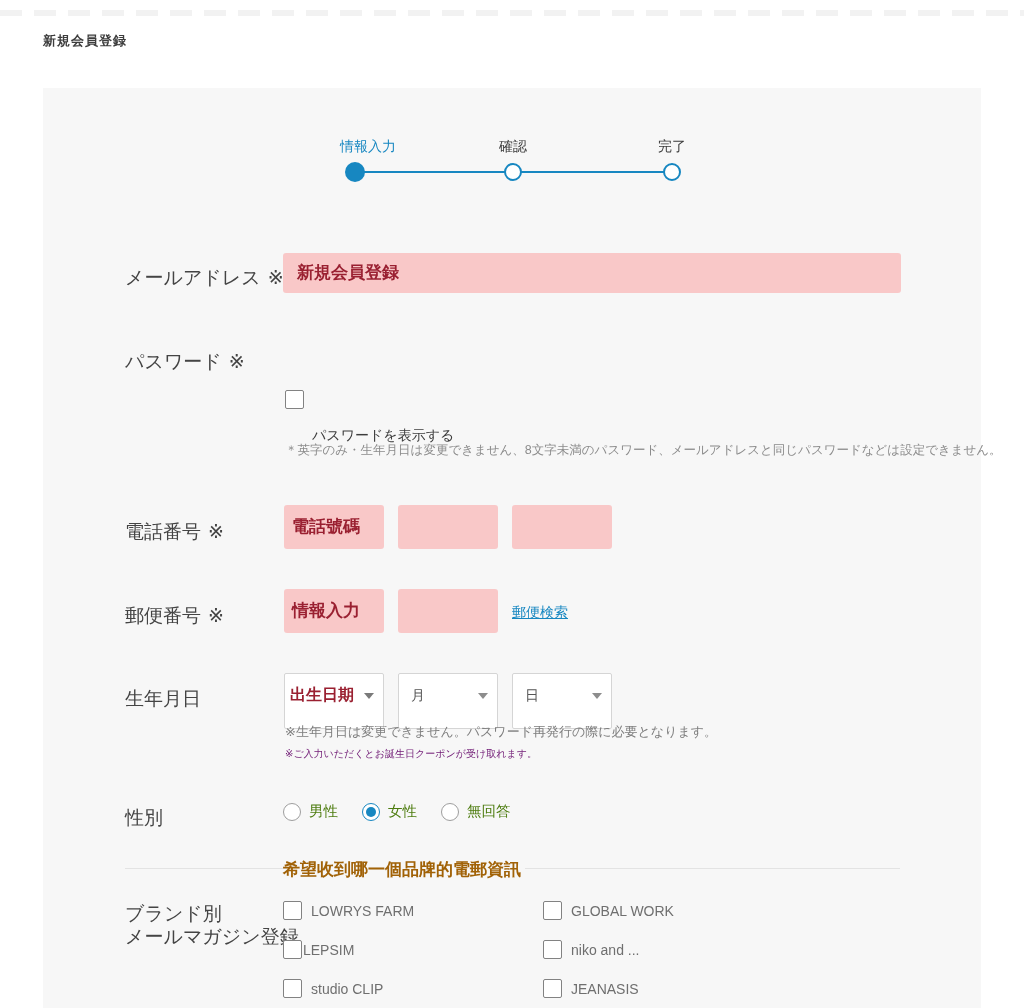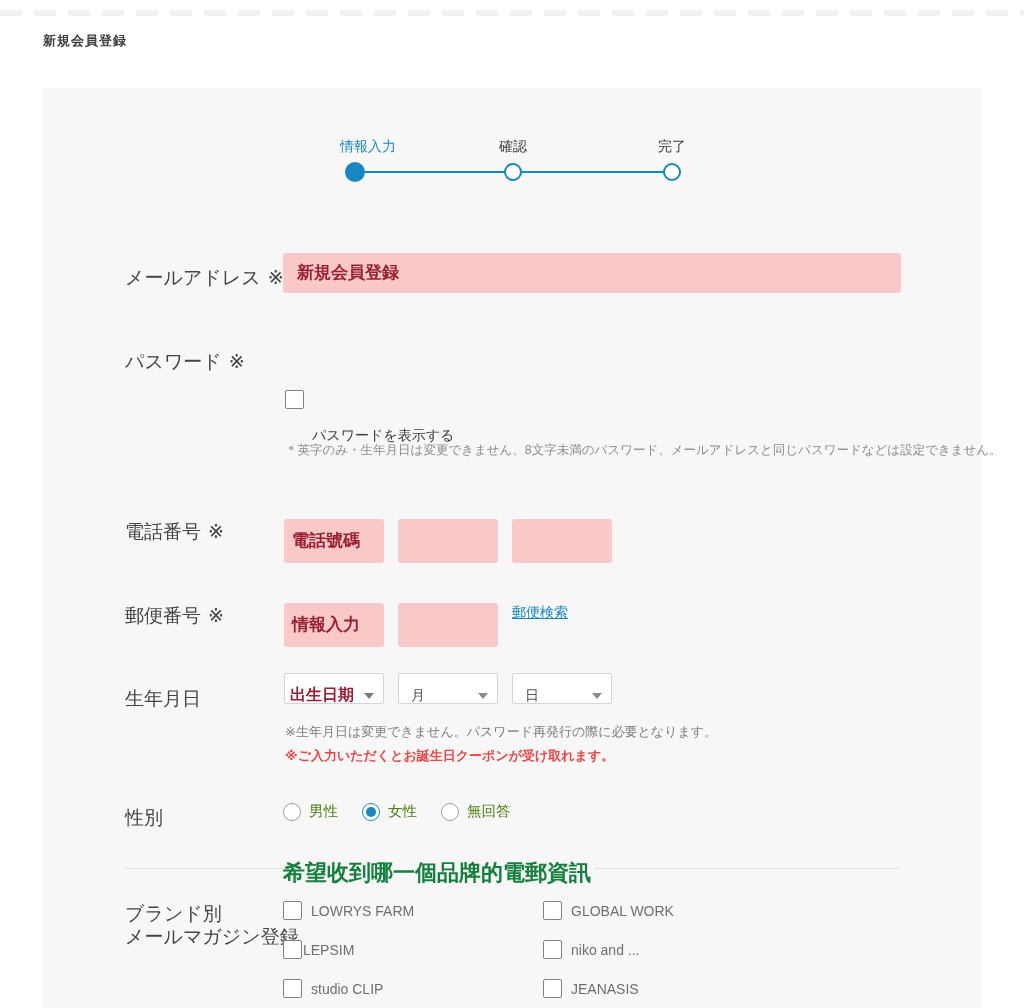--- a/index.html
+++ b/index.html
@@ -32,7 +32,7 @@
   .wide .overlay-text { position:absolute; left:14px; top:0; line-height:40px; }
   .ph-text { position:absolute; left:38px; top:0; line-height:40px; font-size:15px; color:#bcbcbc; white-space:nowrap; }
 
-  .small-box { width:100px; height:44px;margin-top:14px; }
+  .small-box { width:100px; height:44px; }
   .small-box .overlay-text { position:absolute; left:8px; top:0; line-height:44px; }
 
   .cb { position:absolute; width:19px; height:19px; background:#ffffff; border:1px solid #828282; border-radius:2px; }

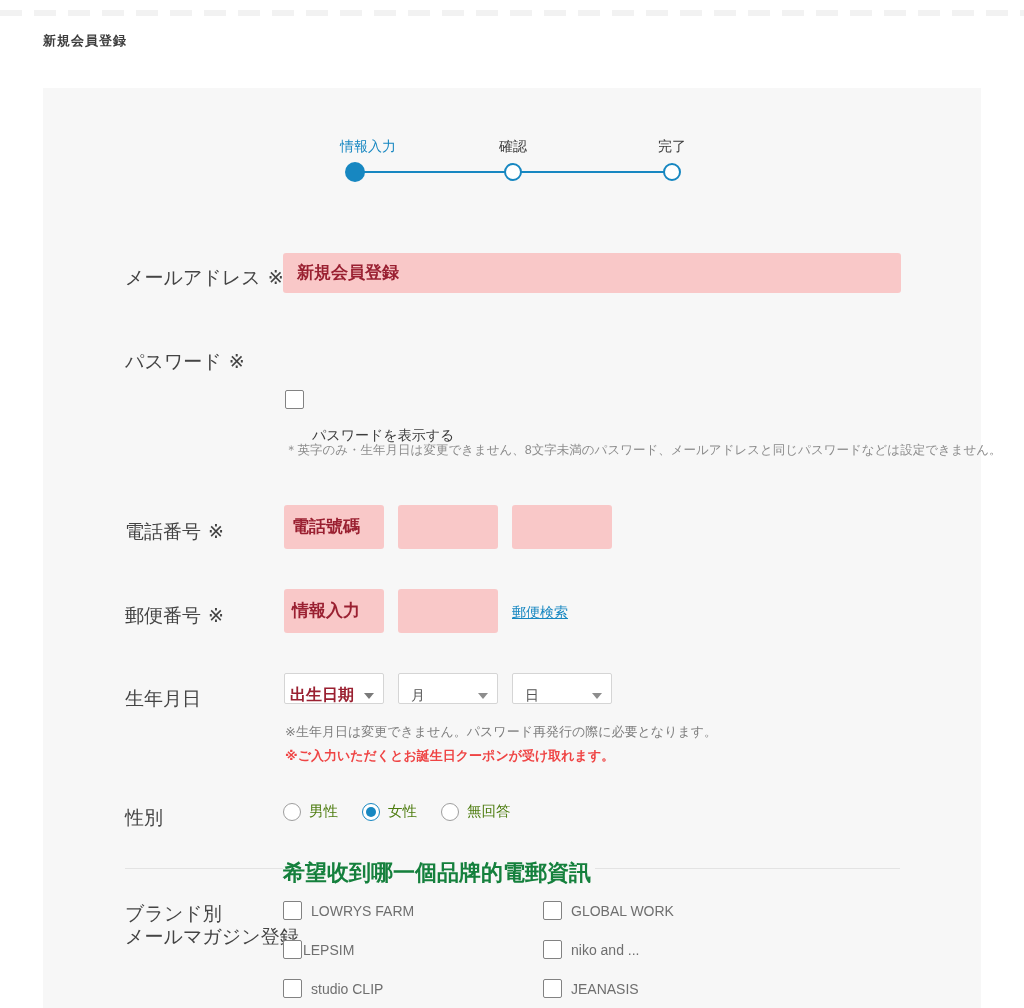--- a/index.html
+++ b/index.html
@@ -41,7 +41,7 @@
 
   .note { position:absolute; left:242px; font-size:12.5px; color:#8c8c8c; white-space:nowrap; }
 
-  .select-box { position:absolute; width:100px; height:31px; background:#ffffff; border:1px solid #d5d5d5; border-radius:2px; }
+  .select-box { position:absolute; width:100px; height:56px; background:#ffffff; border:1px solid #d5d5d5; border-radius:2px; }
   .select-box .sel-text { position:absolute; left:12px; line-height:42px; font-size:14px; color:#555555; }
   .select-box .overlay-text { position:absolute; left:5px; line-height:42px; font-size:16px; }
   .tri { position:absolute; right:9px; top:19px; width:0; height:0;

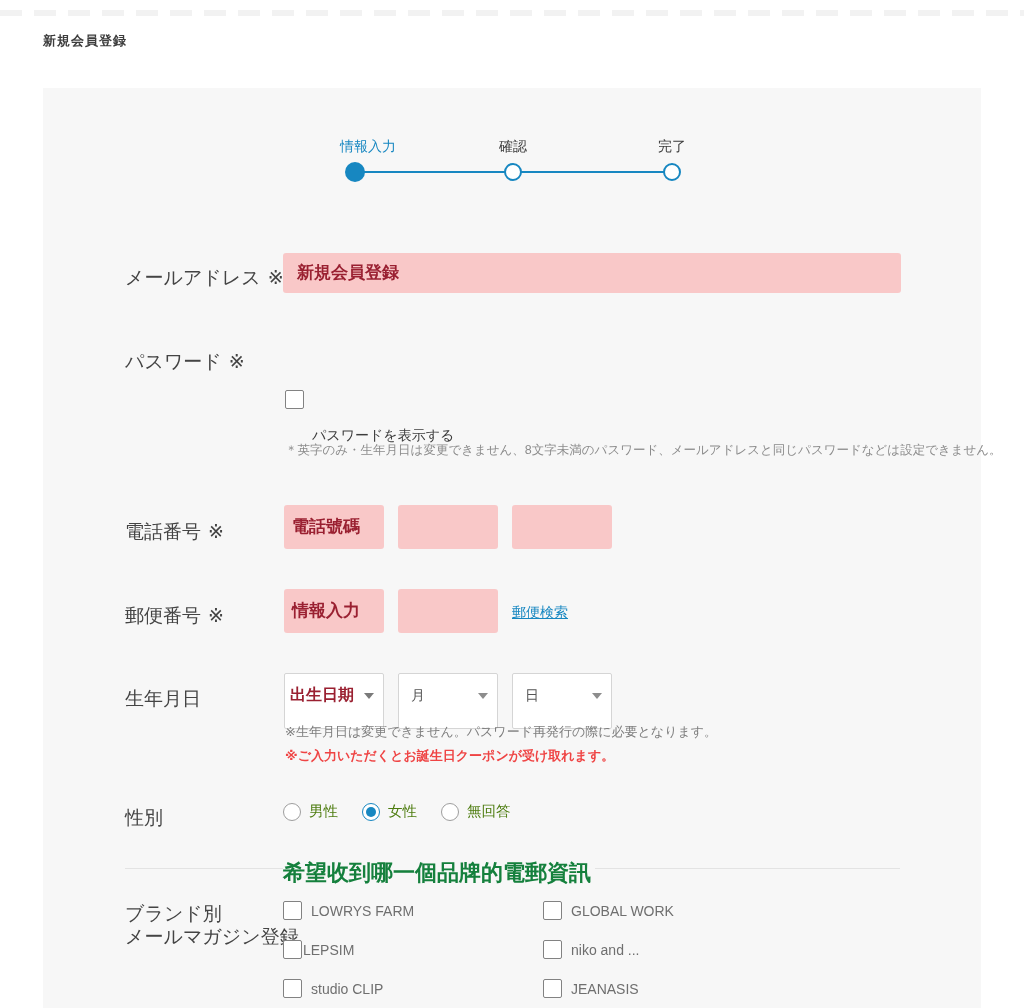--- a/index.html
+++ b/index.html
@@ -122,7 +122,7 @@
       <span class="tri"></span>
     </div>
     <div class="note" style="top:635px; font-size:13px; color:#7d7d7d;">※生年月日は変更できません。パスワード再発行の際に必要となります。</div>
-    <div class="note" style="top:659px; font-size:13px; color:#ef4444;font-weight:bold;">※ご入力いただくとお誕生日クーポンが受け取れます。</div>
+    <div class="note" style="top:659px; font-size:10px; color:#701a75;">※ご入力いただくとお誕生日クーポンが受け取れます。</div>
 
     <div class="row-label" style="top:717px;">性別</div>
     <div class="gender-row">

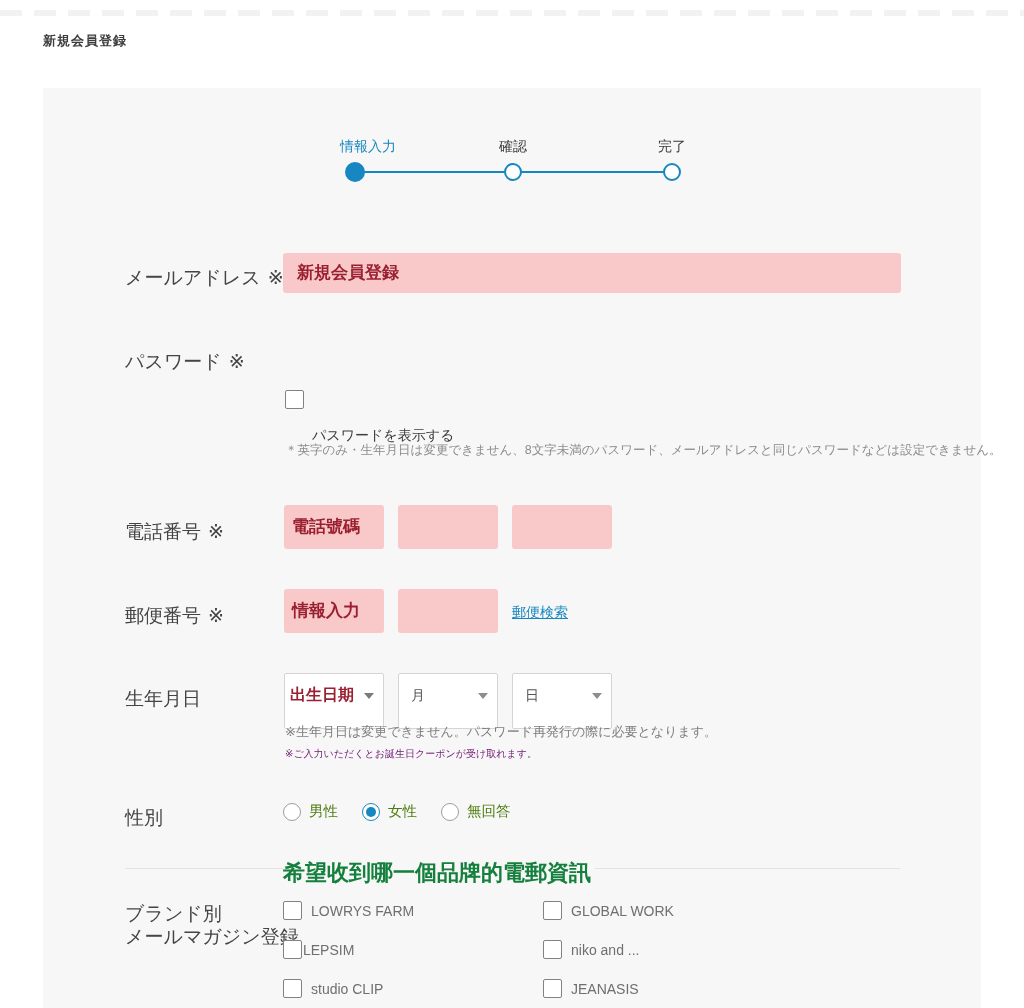--- a/index.html
+++ b/index.html
@@ -56,7 +56,7 @@
   .radio-label { font-size:14.5px; color:#4d7c0f; margin:0 24px 0 8px; white-space:nowrap; }
 
   .divider { position:absolute; left:82px; top:780px; width:775px; height:1px; background:#e3e3e3; }
-  .brand-heading { position:absolute; left:240px; top:770px; font-size:22px; font-weight:bold; color:#15803d;
+  .brand-heading { position:absolute; left:240px; top:770px; font-size:17px; font-weight:bold; color:#a16207;
     background:#f7f7f7; padding:0 4px 2px 0; white-space:nowrap; }
 </style>
 </head>

